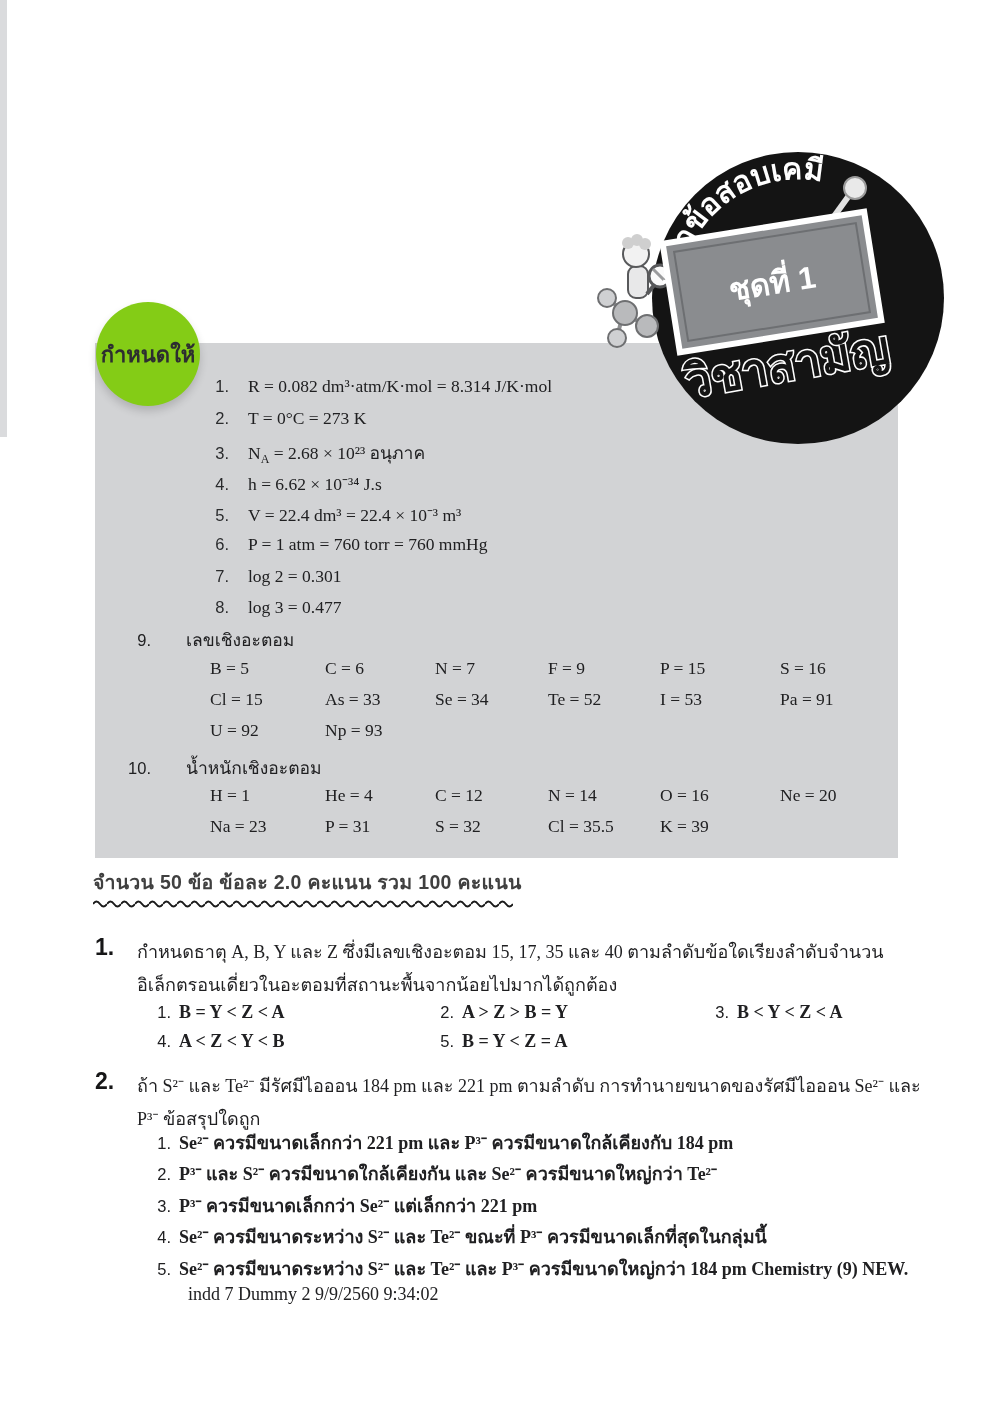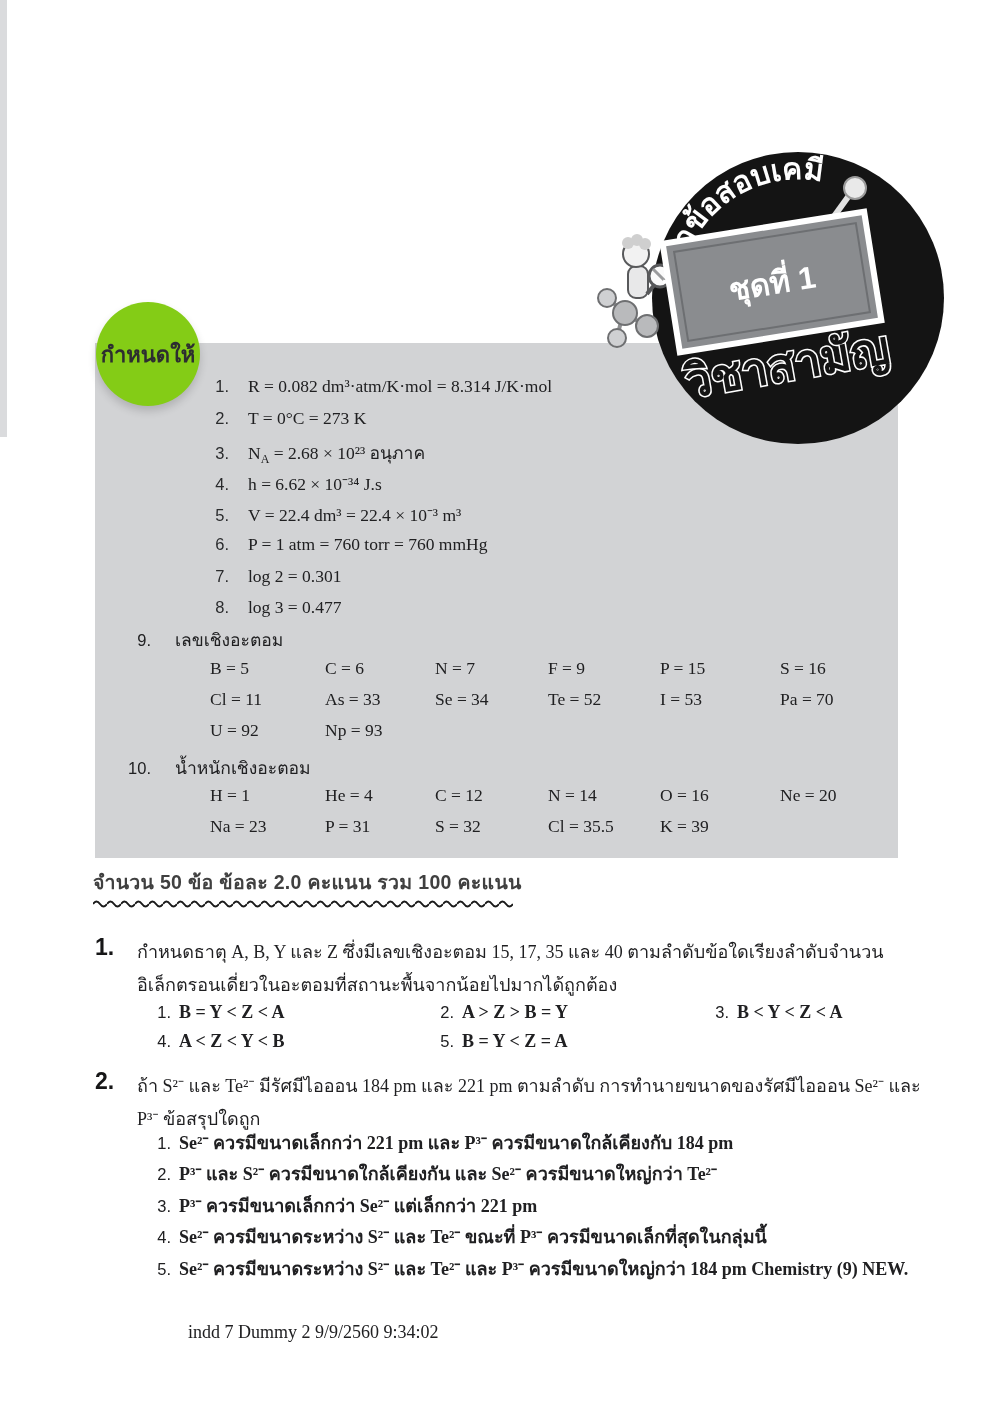--- a/index.html
+++ b/index.html
@@ -25,7 +25,7 @@
 
   .sec-head{position:absolute;z-index:2;font-size:17.5px;display:flex;align-items:baseline;}
   .sec-num{font-family:"Liberation Sans",sans-serif;font-size:16.5px;text-align:right;}
-  .sec-label{margin-left:24px;}
+  .sec-label{margin-left:35px;}
   .tbl{position:absolute;left:170px;width:728px;z-index:2;}
   .t-row{position:relative;height:31px;font-size:17.5px;}
   .t-cell{position:absolute;top:0;white-space:nowrap;margin-left:40px;}

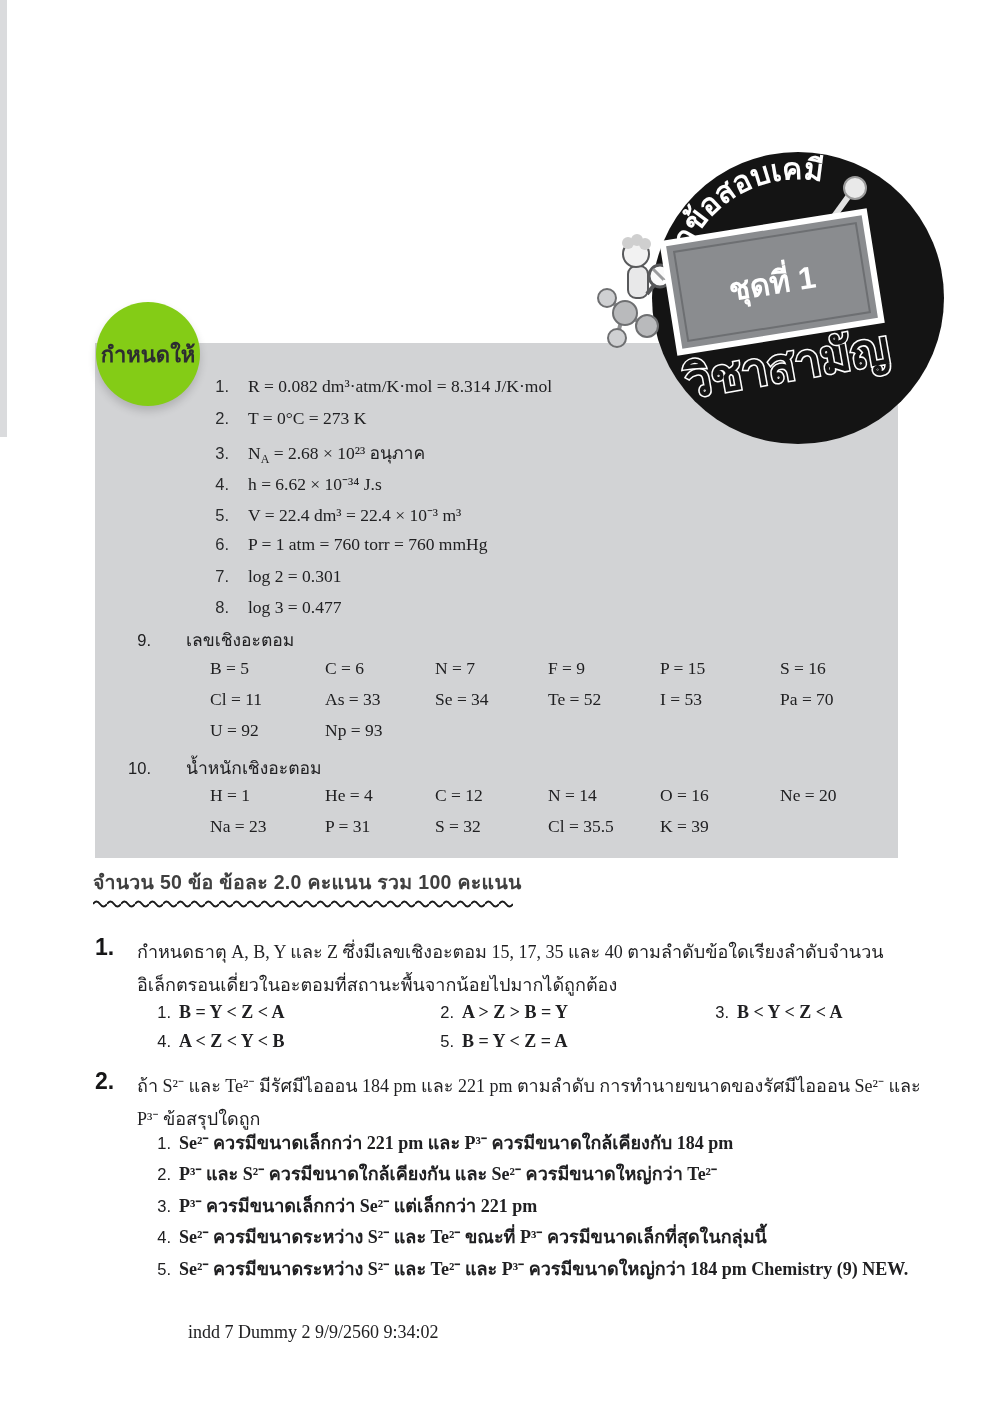--- a/index.html
+++ b/index.html
@@ -151,7 +151,7 @@
         <span class="t-cell c5">S = 16</span>
     </div>
     <div class="t-row">
-      <span class="t-cell c0">Cl = 11</span>
+      <span class="t-cell c0">Cl = 15</span>
         <span class="t-cell c1">As = 33</span>
         <span class="t-cell c2">Se = 34</span>
         <span class="t-cell c3">Te = 52</span>

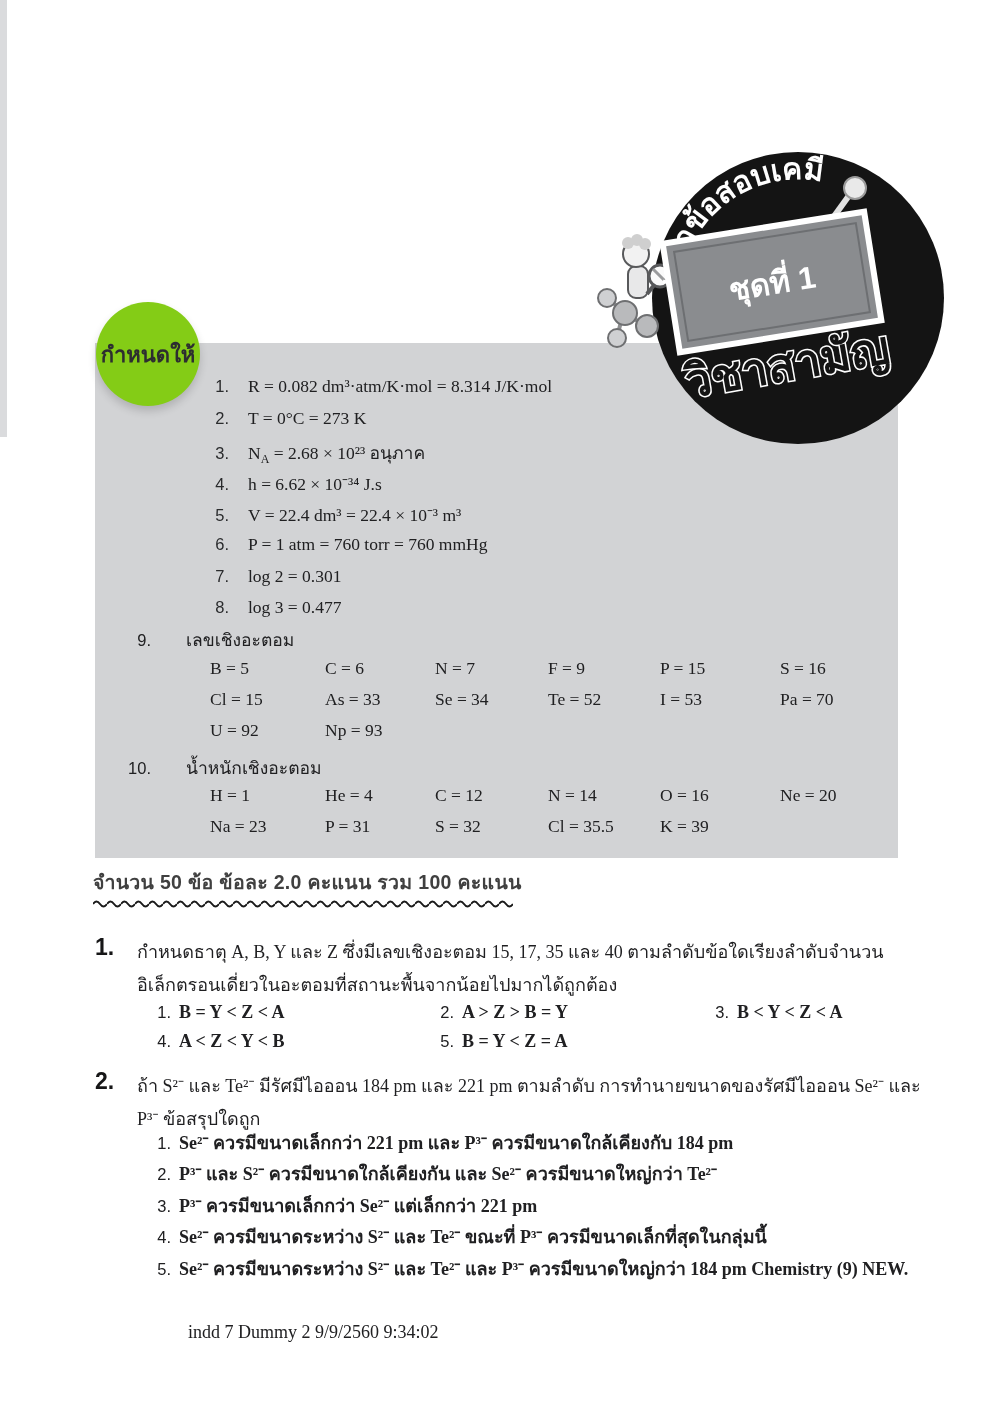--- a/index.html
+++ b/index.html
@@ -156,7 +156,7 @@
         <span class="t-cell c2">Se = 34</span>
         <span class="t-cell c3">Te = 52</span>
         <span class="t-cell c4">I = 53</span>
-        <span class="t-cell c5">Pa = 70</span>
+        <span class="t-cell c5">Pa = 91</span>
     </div>
     <div class="t-row">
       <span class="t-cell c0">U = 92</span>

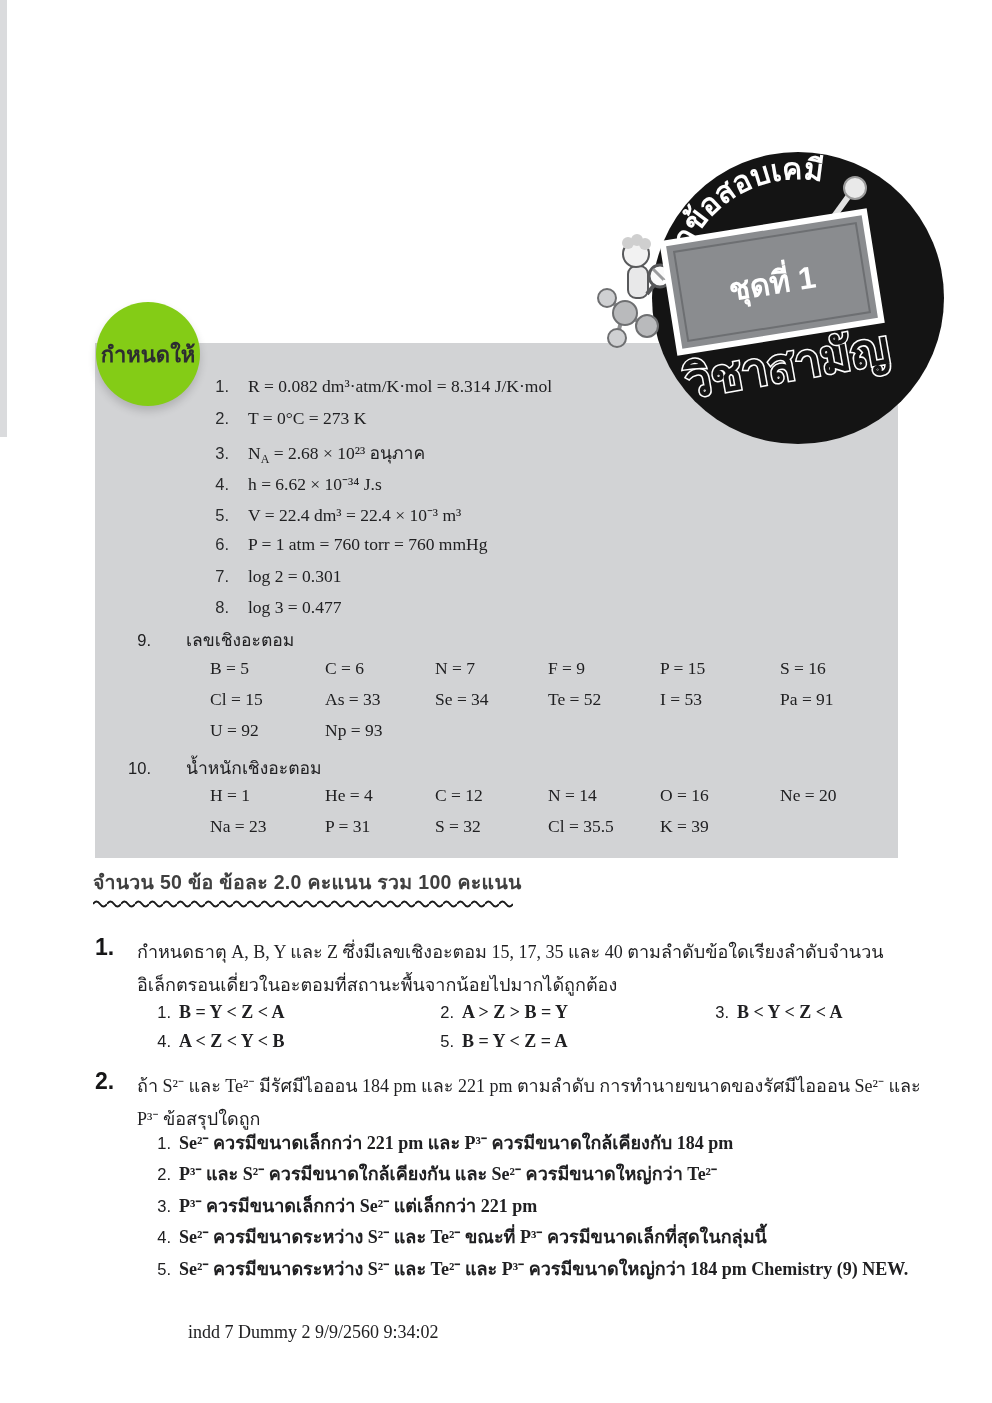--- a/index.html
+++ b/index.html
@@ -44,7 +44,7 @@
   .qc-text{margin-left:8px;font-weight:bold;}
   .q2-choices{position:absolute;left:147px;top:1128px;z-index:2;}
   .q2c{display:flex;height:31.4px;align-items:baseline;font-size:18px;white-space:nowrap;}
-  .q-footer{position:absolute;left:188px;top:1284px;z-index:2;font-size:18px;margin-top:38px;}
+  .q-footer{position:absolute;left:188px;top:1284px;z-index:2;font-size:18px;}
 </style>
 </head>
 <body>

